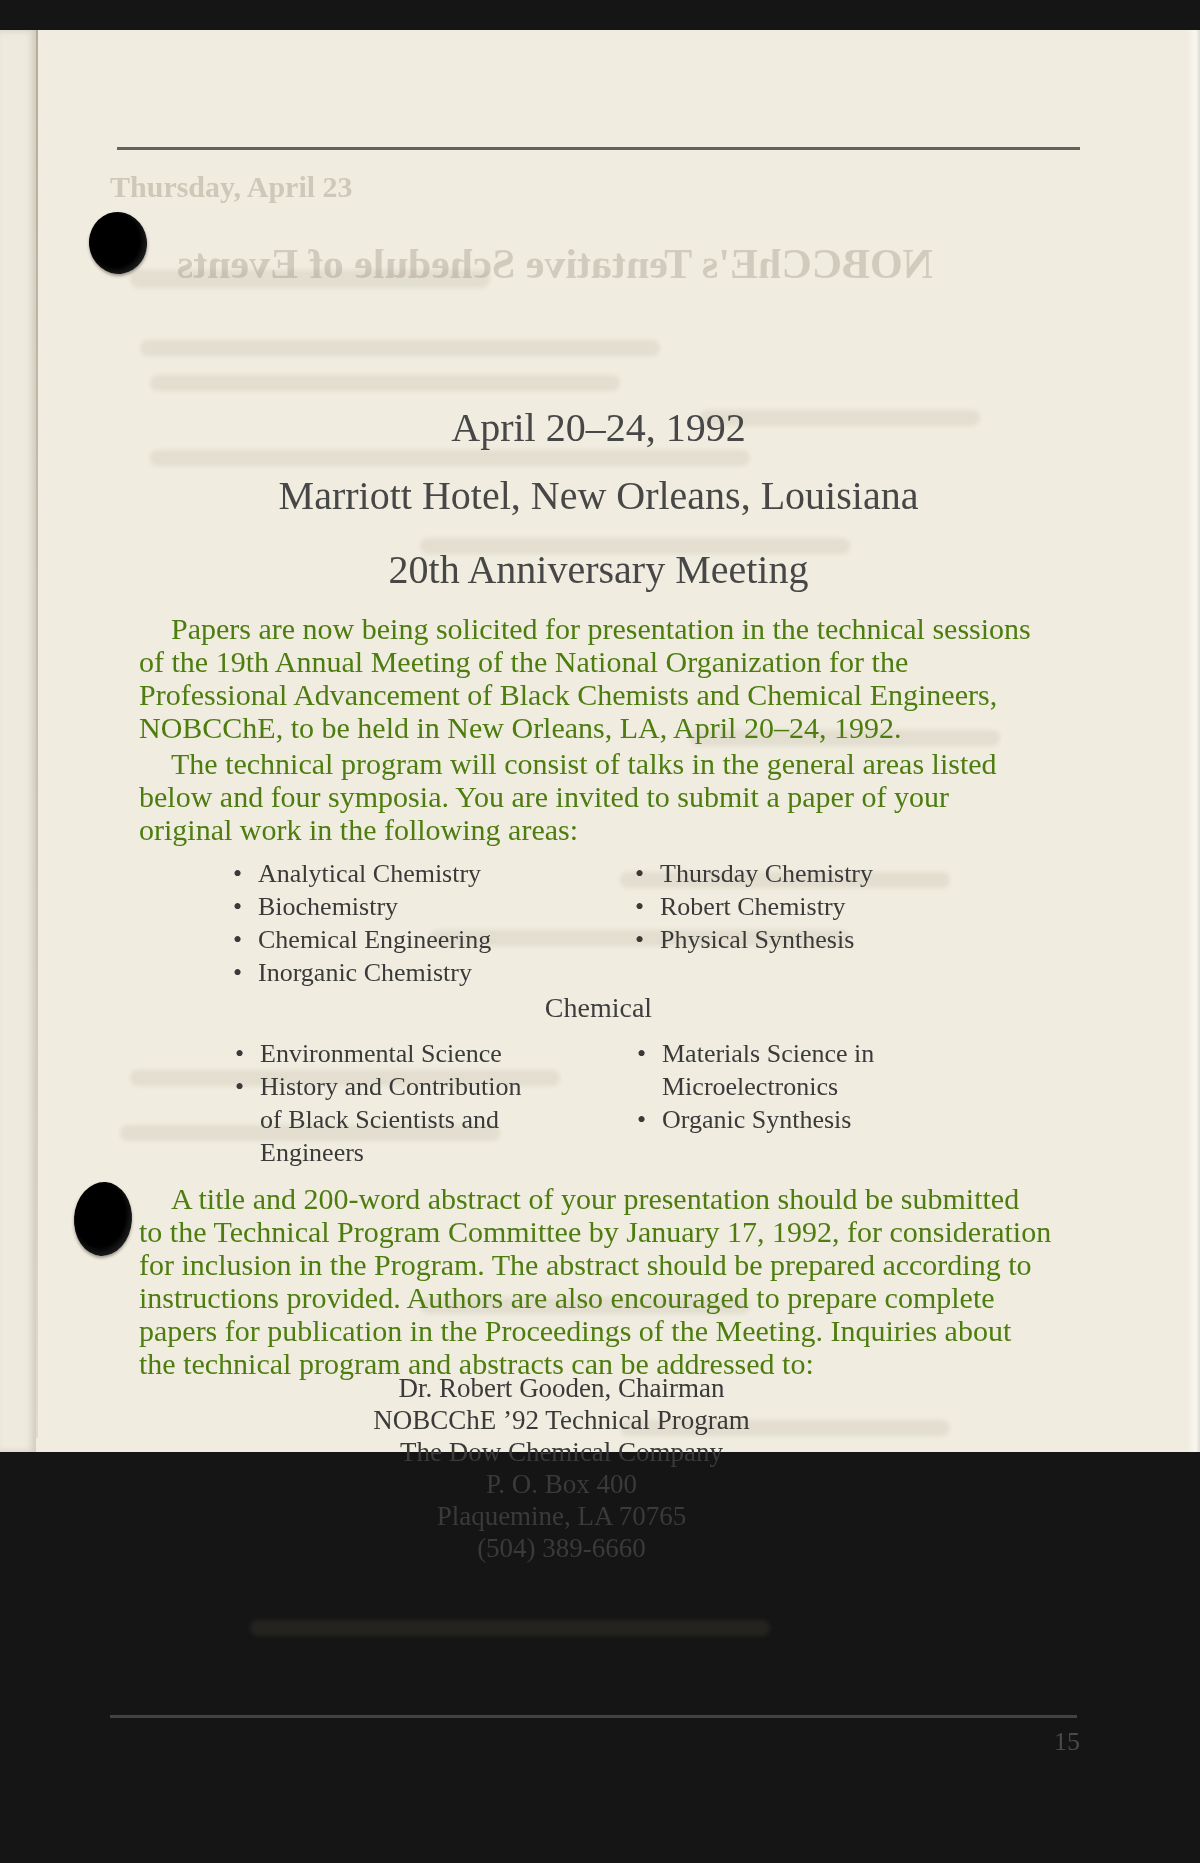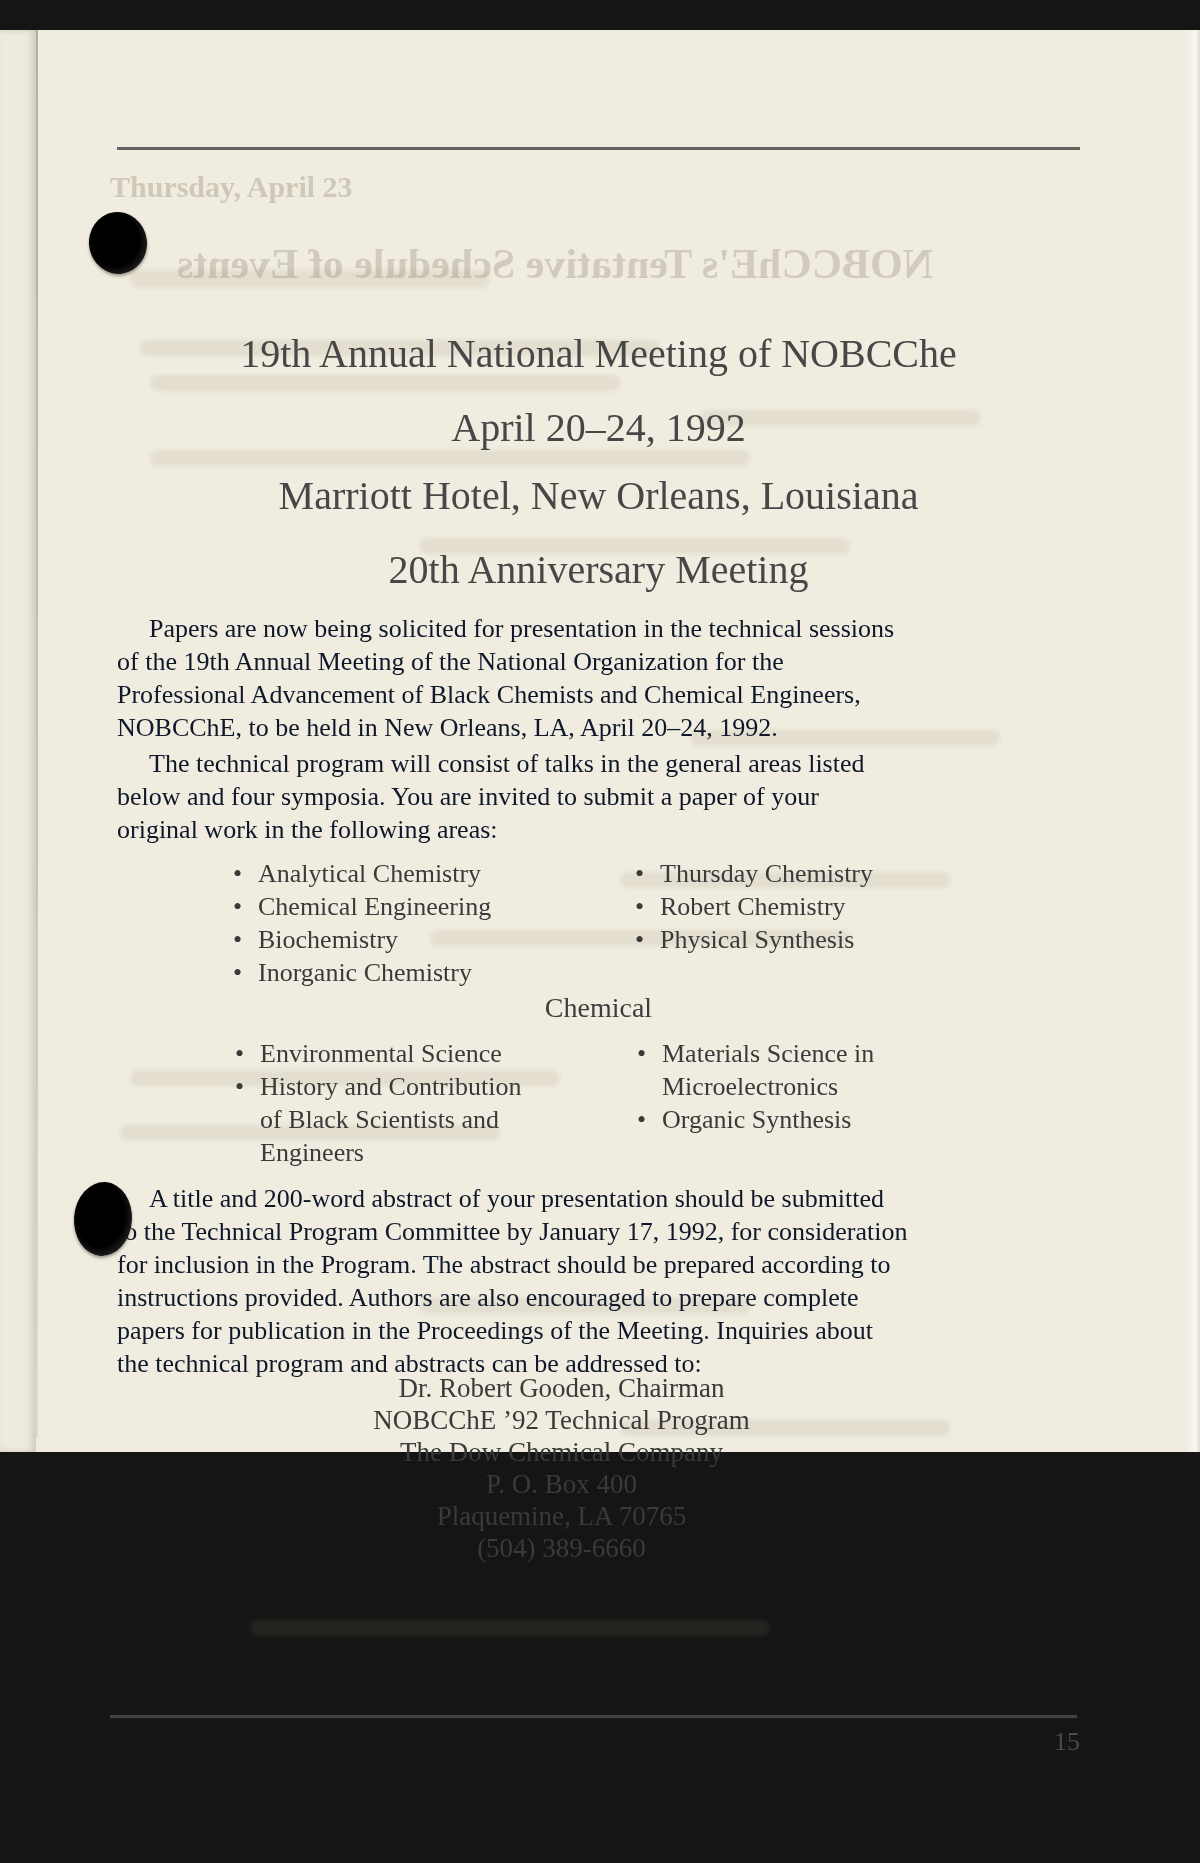--- a/index.html
+++ b/index.html
@@ -85,7 +85,6 @@
 
     <div class="rule top"></div>
 
-    <div class="col hline h1">19th Annual National Meeting of NOBCChe</div>
     <div class="col hline h2">April 20–24, 1992</div>
     <div class="col hline h3">Marriott Hotel, New Orleans, Louisiana</div>
     <div class="col hline h4">20th Anniversary Meeting</div>

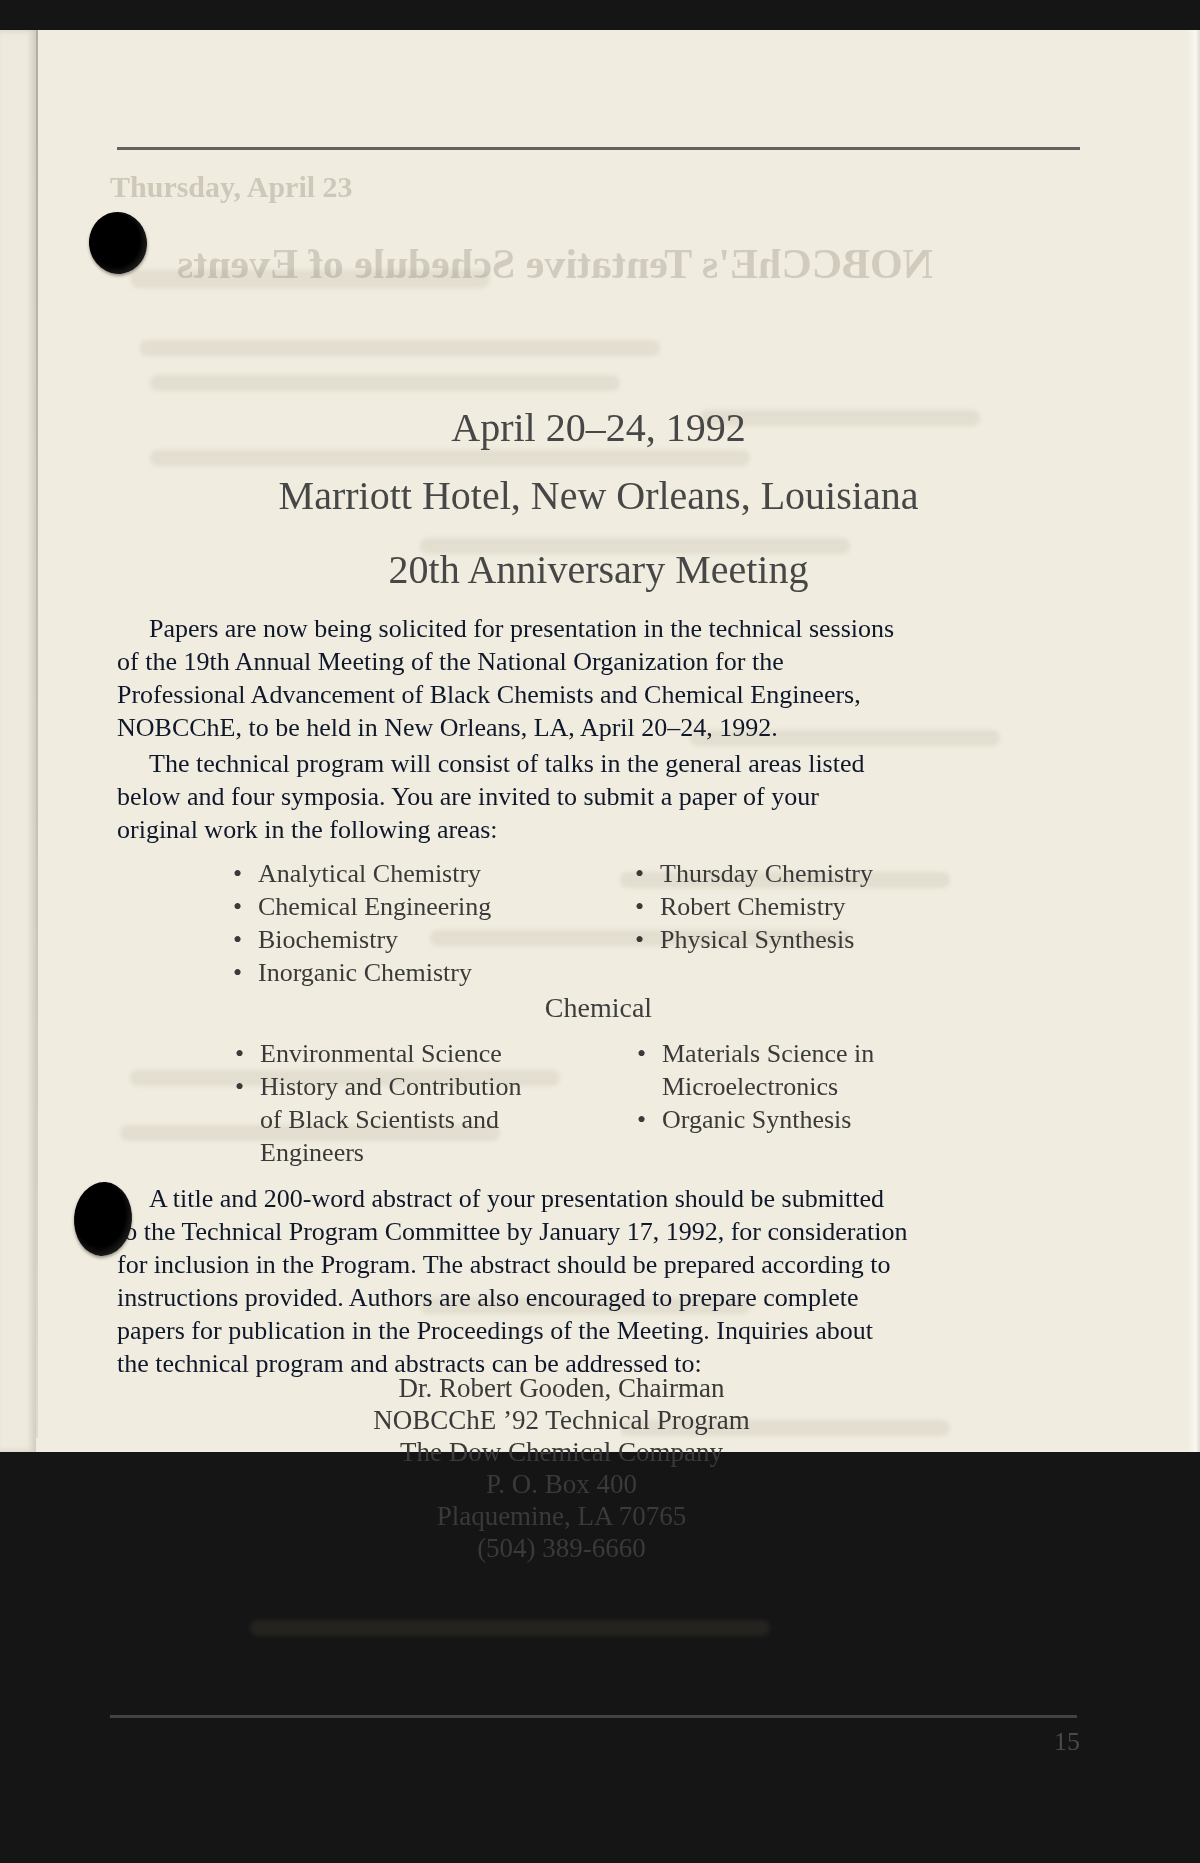--- a/index.html
+++ b/index.html
@@ -28,8 +28,8 @@
   .hline{text-align:center;font-size:40px;color:#474747;}
   .h1{top:300px;} .h2{top:374px;} .h3{top:442px;} .h4{top:516px;}
 
-  .para{font-size:26px;line-height:33px;color:#0f172a;white-space:pre-line;
-        text-indent:32px;}
+  .para{font-size:30px;line-height:33px;color:#4d7c0f;white-space:pre-line;
+        text-indent:32px;margin-left:22px;}
   .p1{top:582px;} .p2{top:717px;} .p3{top:1152px;}
 
   .blist{position:absolute;list-style:none;margin:0;padding:0;

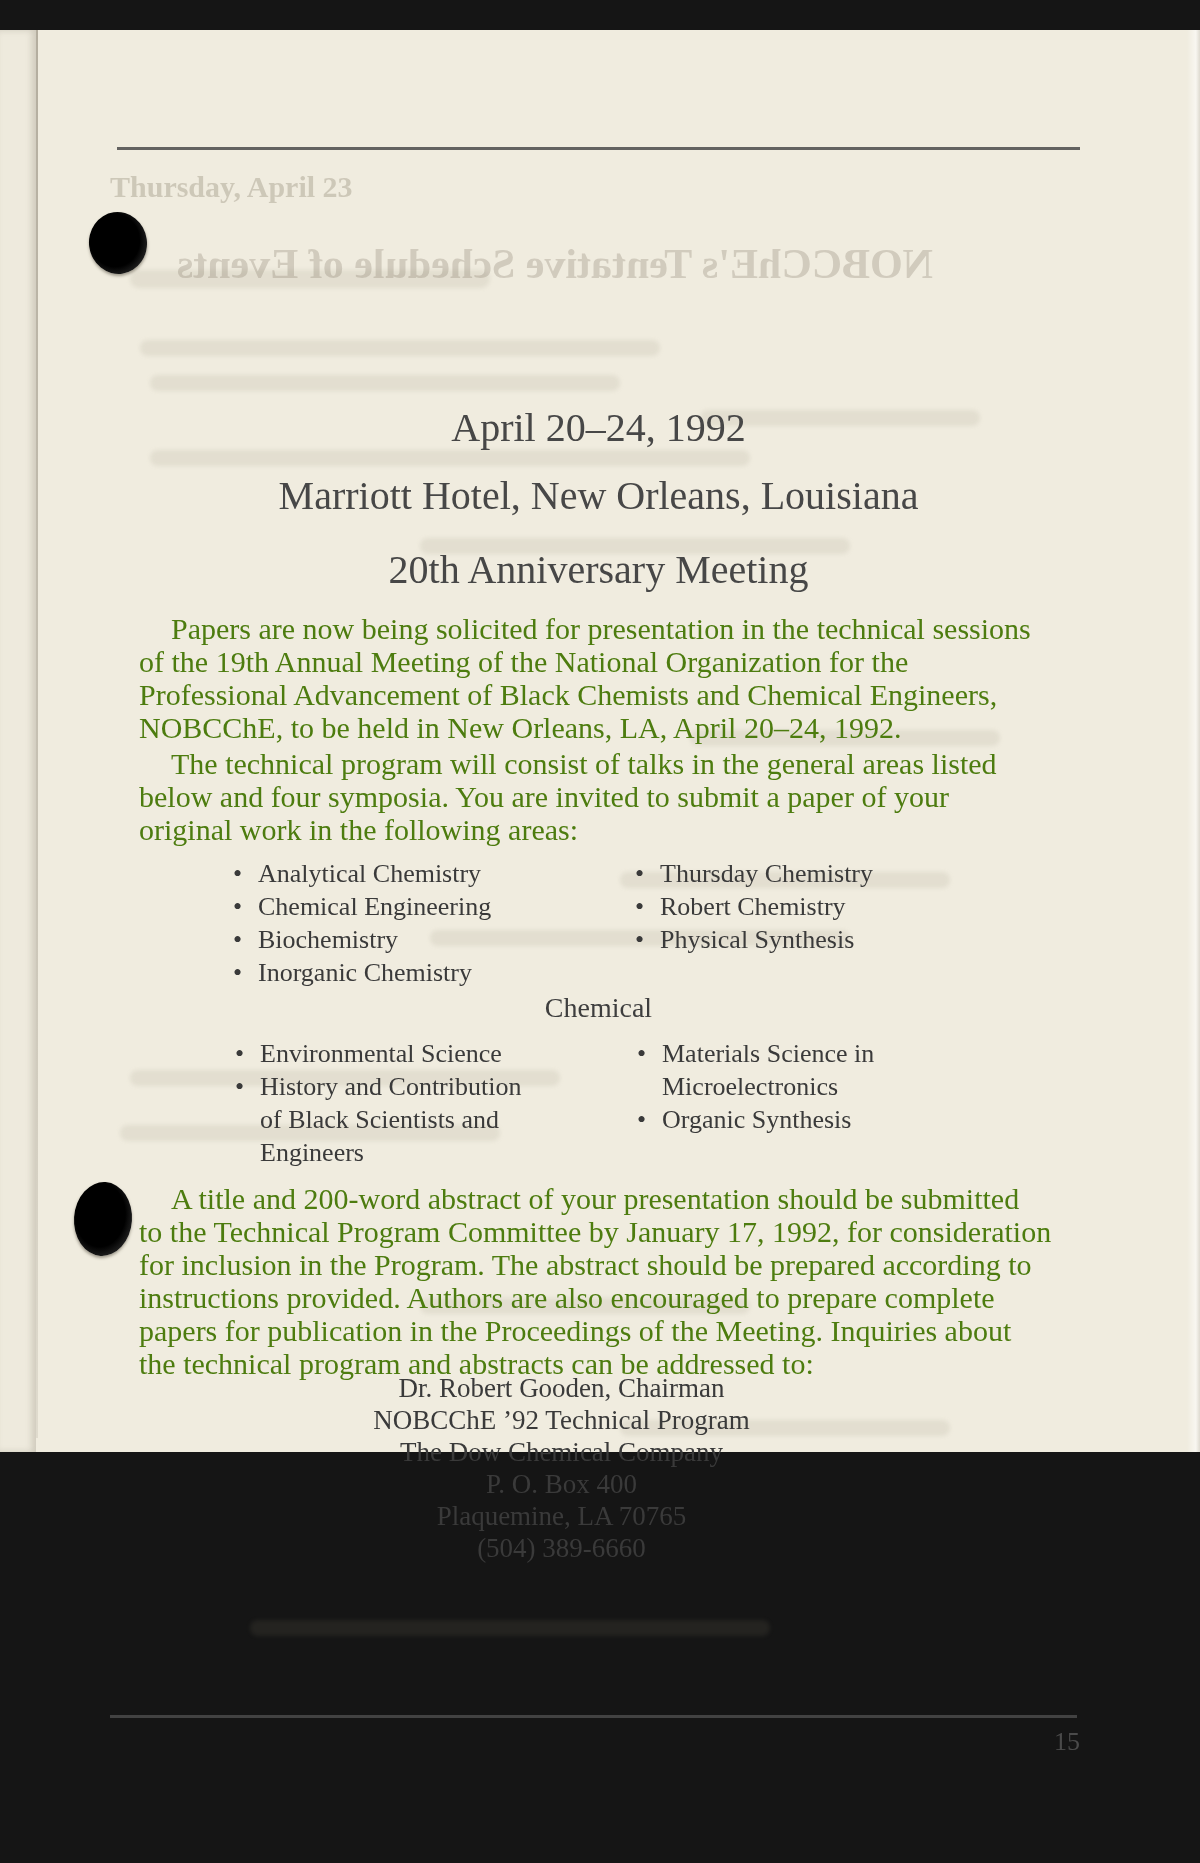--- a/index.html
+++ b/index.html
@@ -99,8 +99,8 @@
 
     <ul class="blist l1L">
       <li>Analytical Chemistry</li>
+      <li>Biochemistry</li>
       <li>Chemical Engineering</li>
-      <li>Biochemistry</li>
       <li>Inorganic Chemistry</li>
     </ul>
     <ul class="blist l1R">

